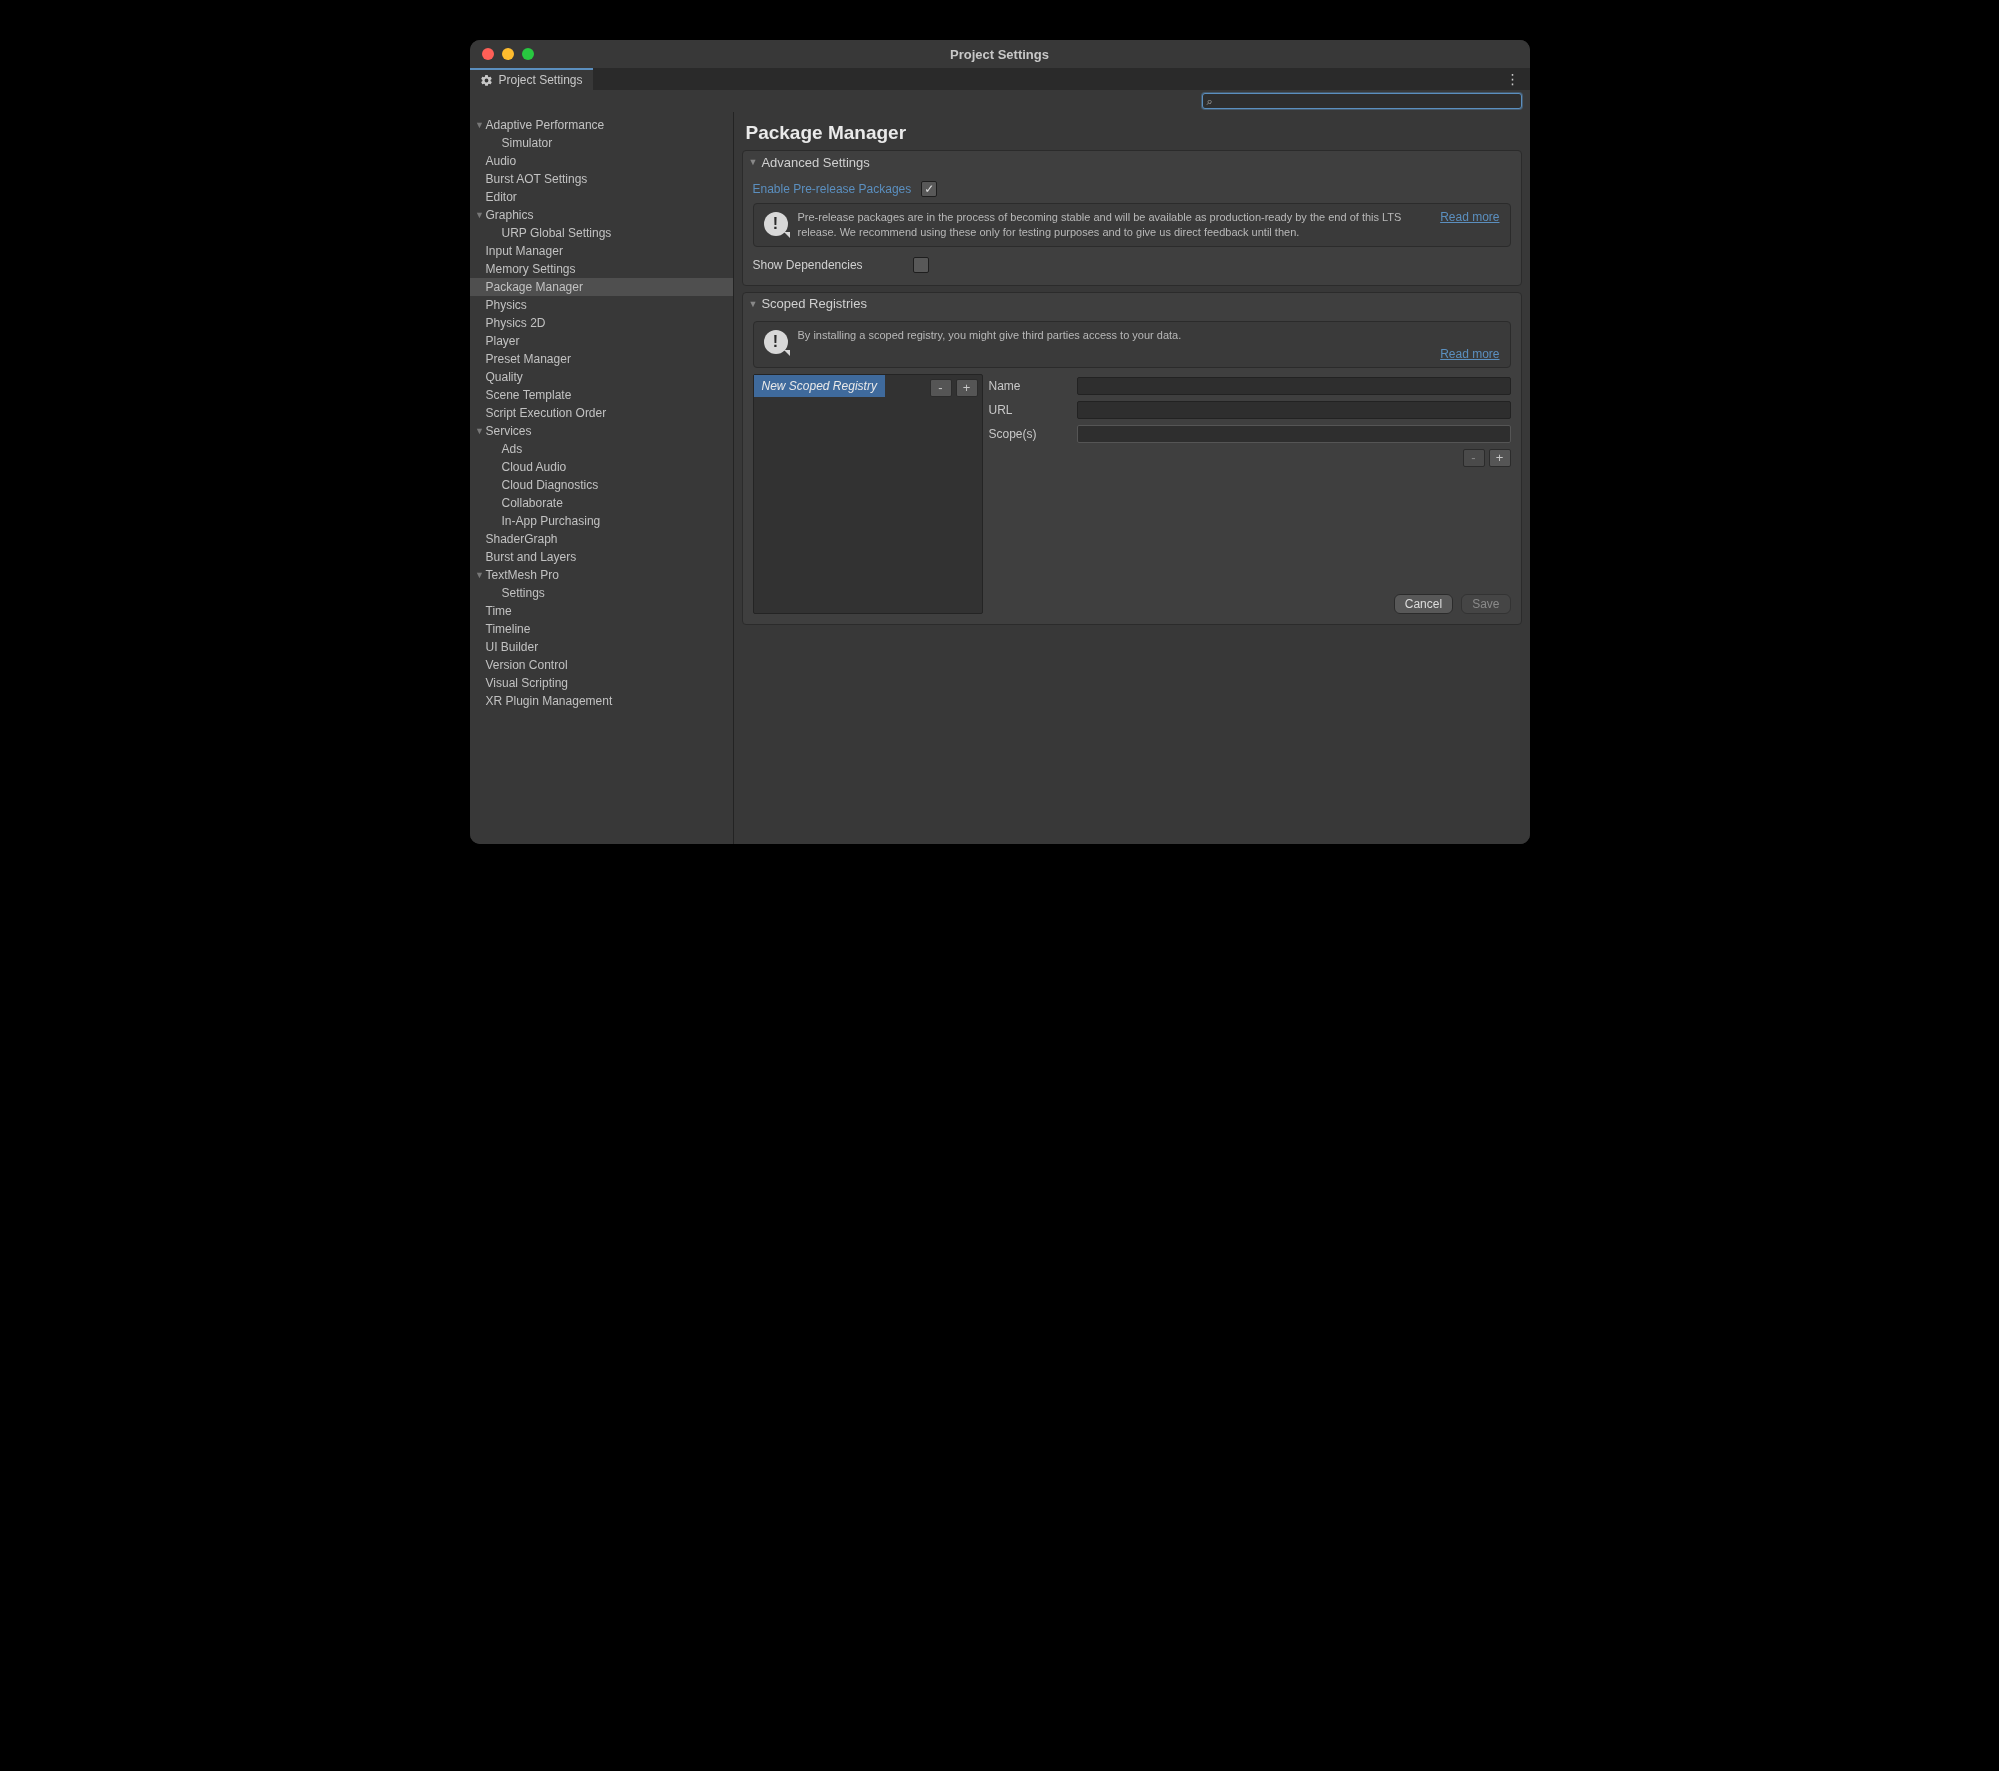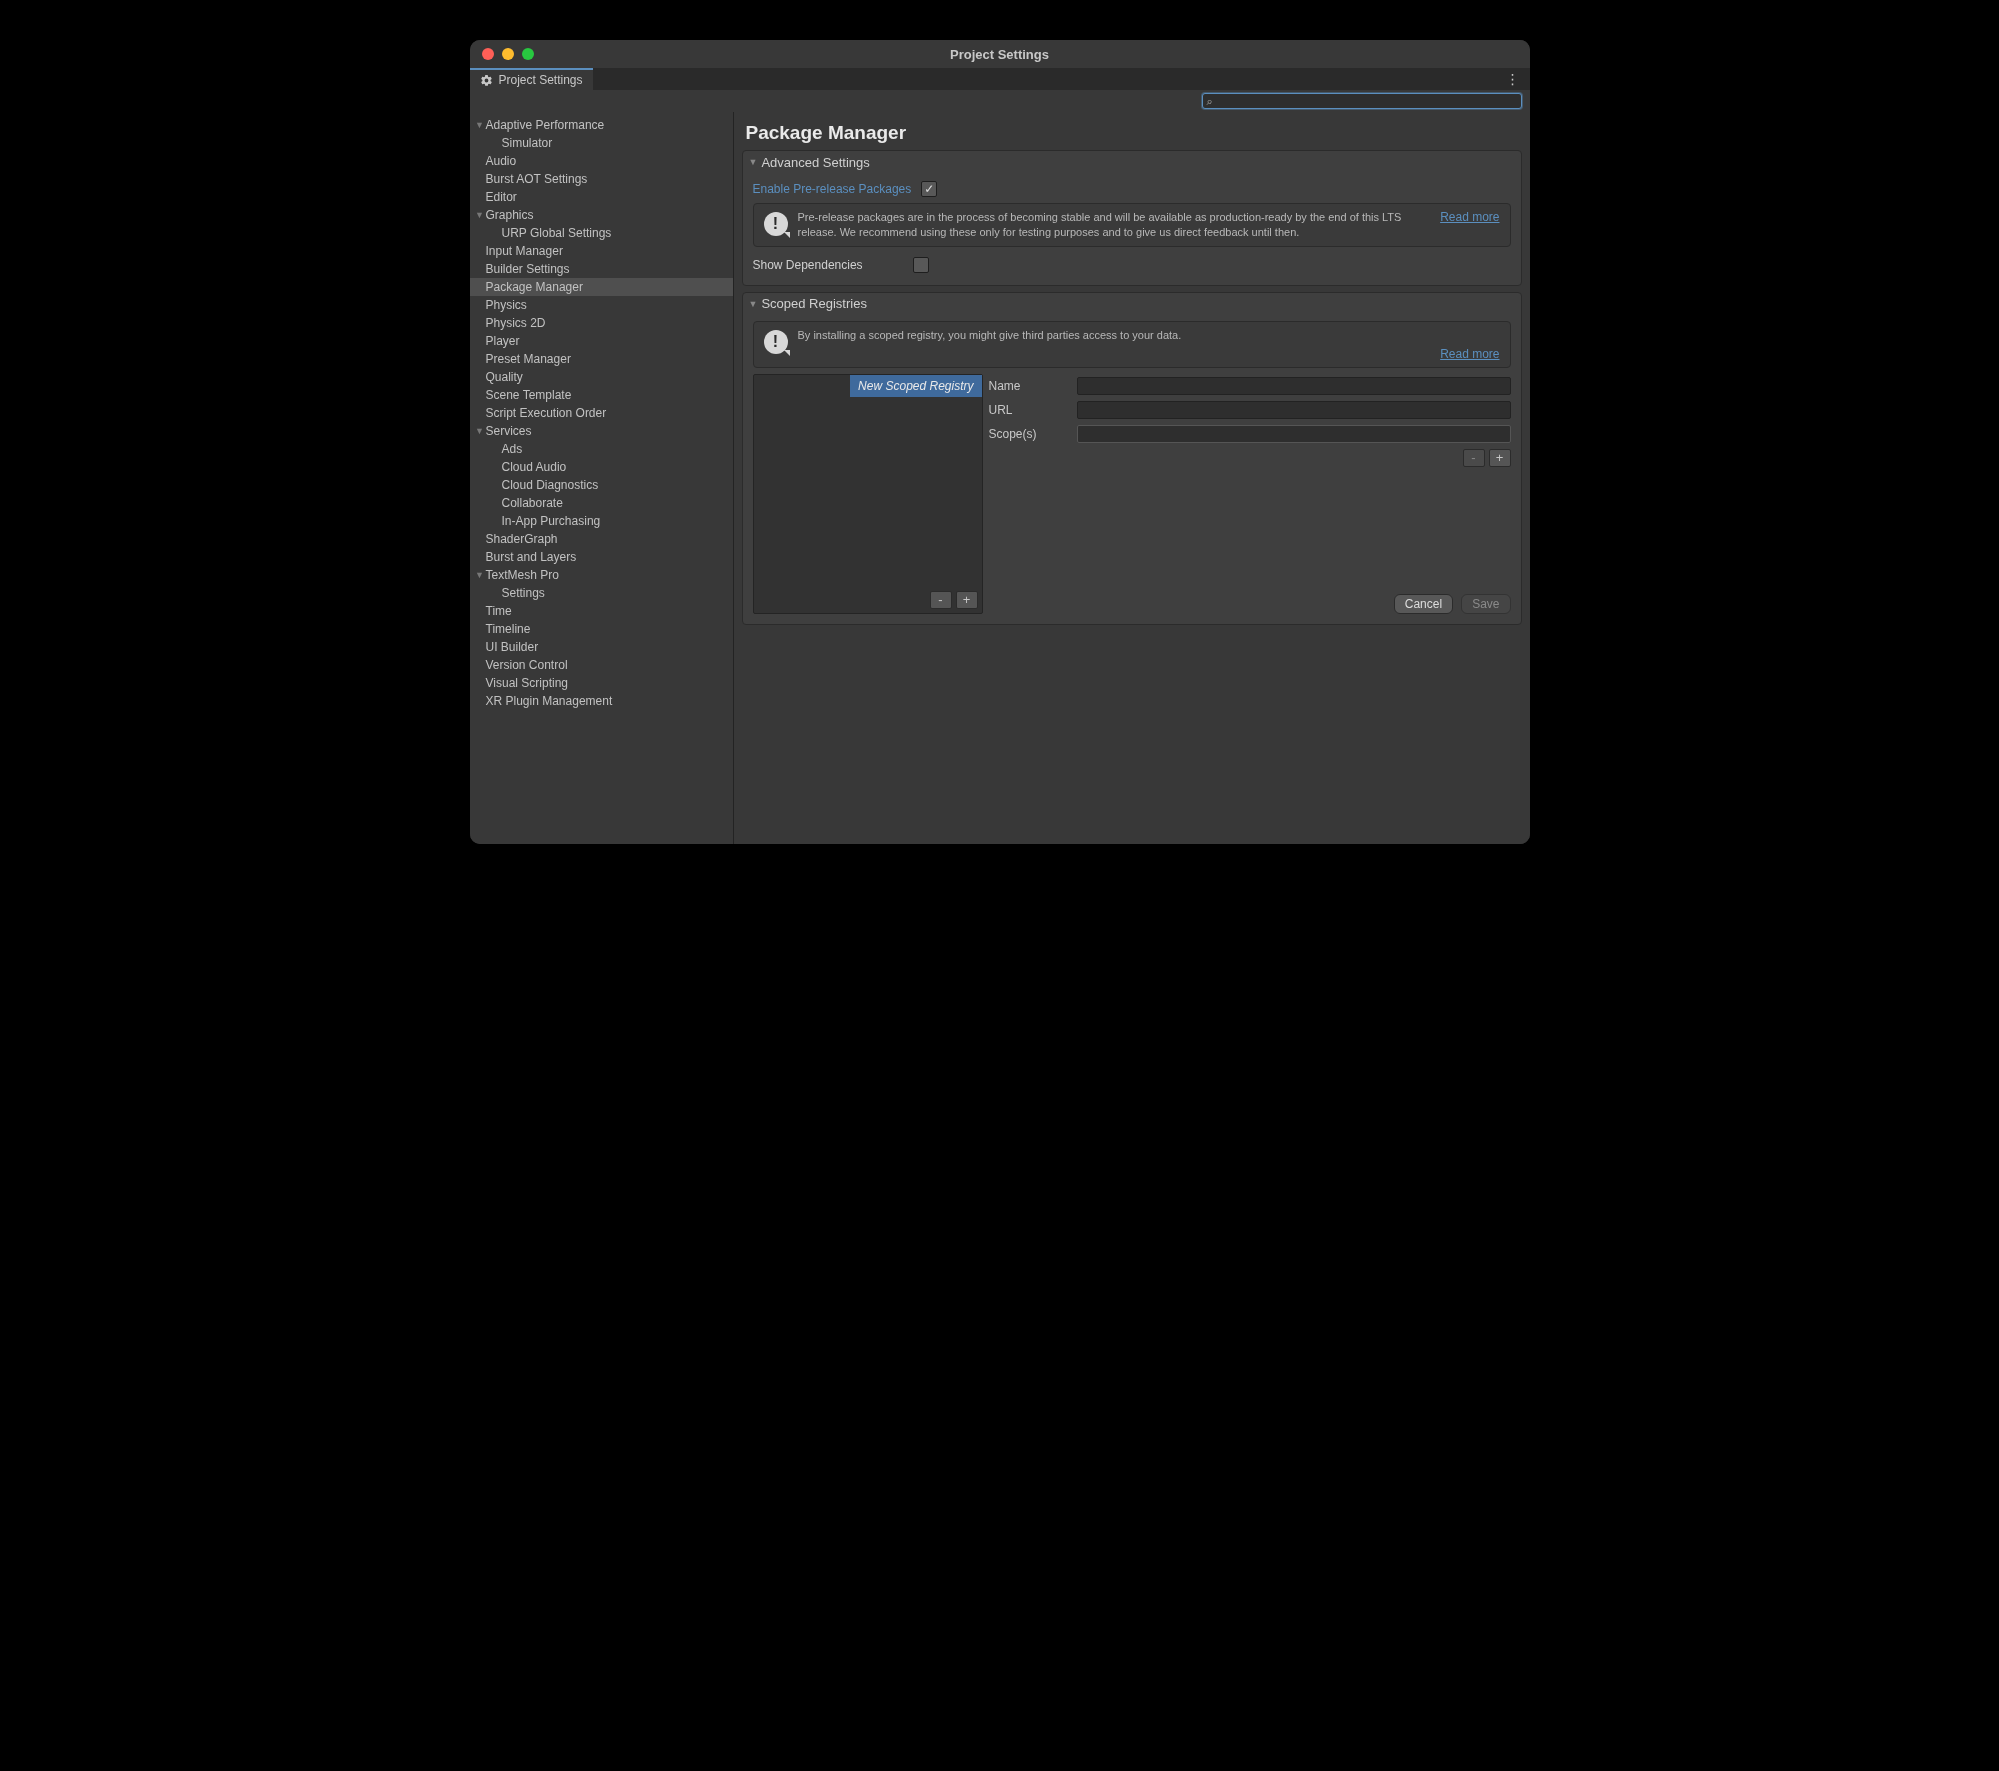--- a/index.html
+++ b/index.html
@@ -221,7 +221,7 @@
         </div>
         <div class="tree-item lvl0">
           <span class="arrow hidden">▼</span>
-          <span>Builder Settings</span>
+          <span>Memory Settings</span>
         </div>
         <div class="tree-item lvl0 sel">
           <span class="arrow hidden">▼</span>

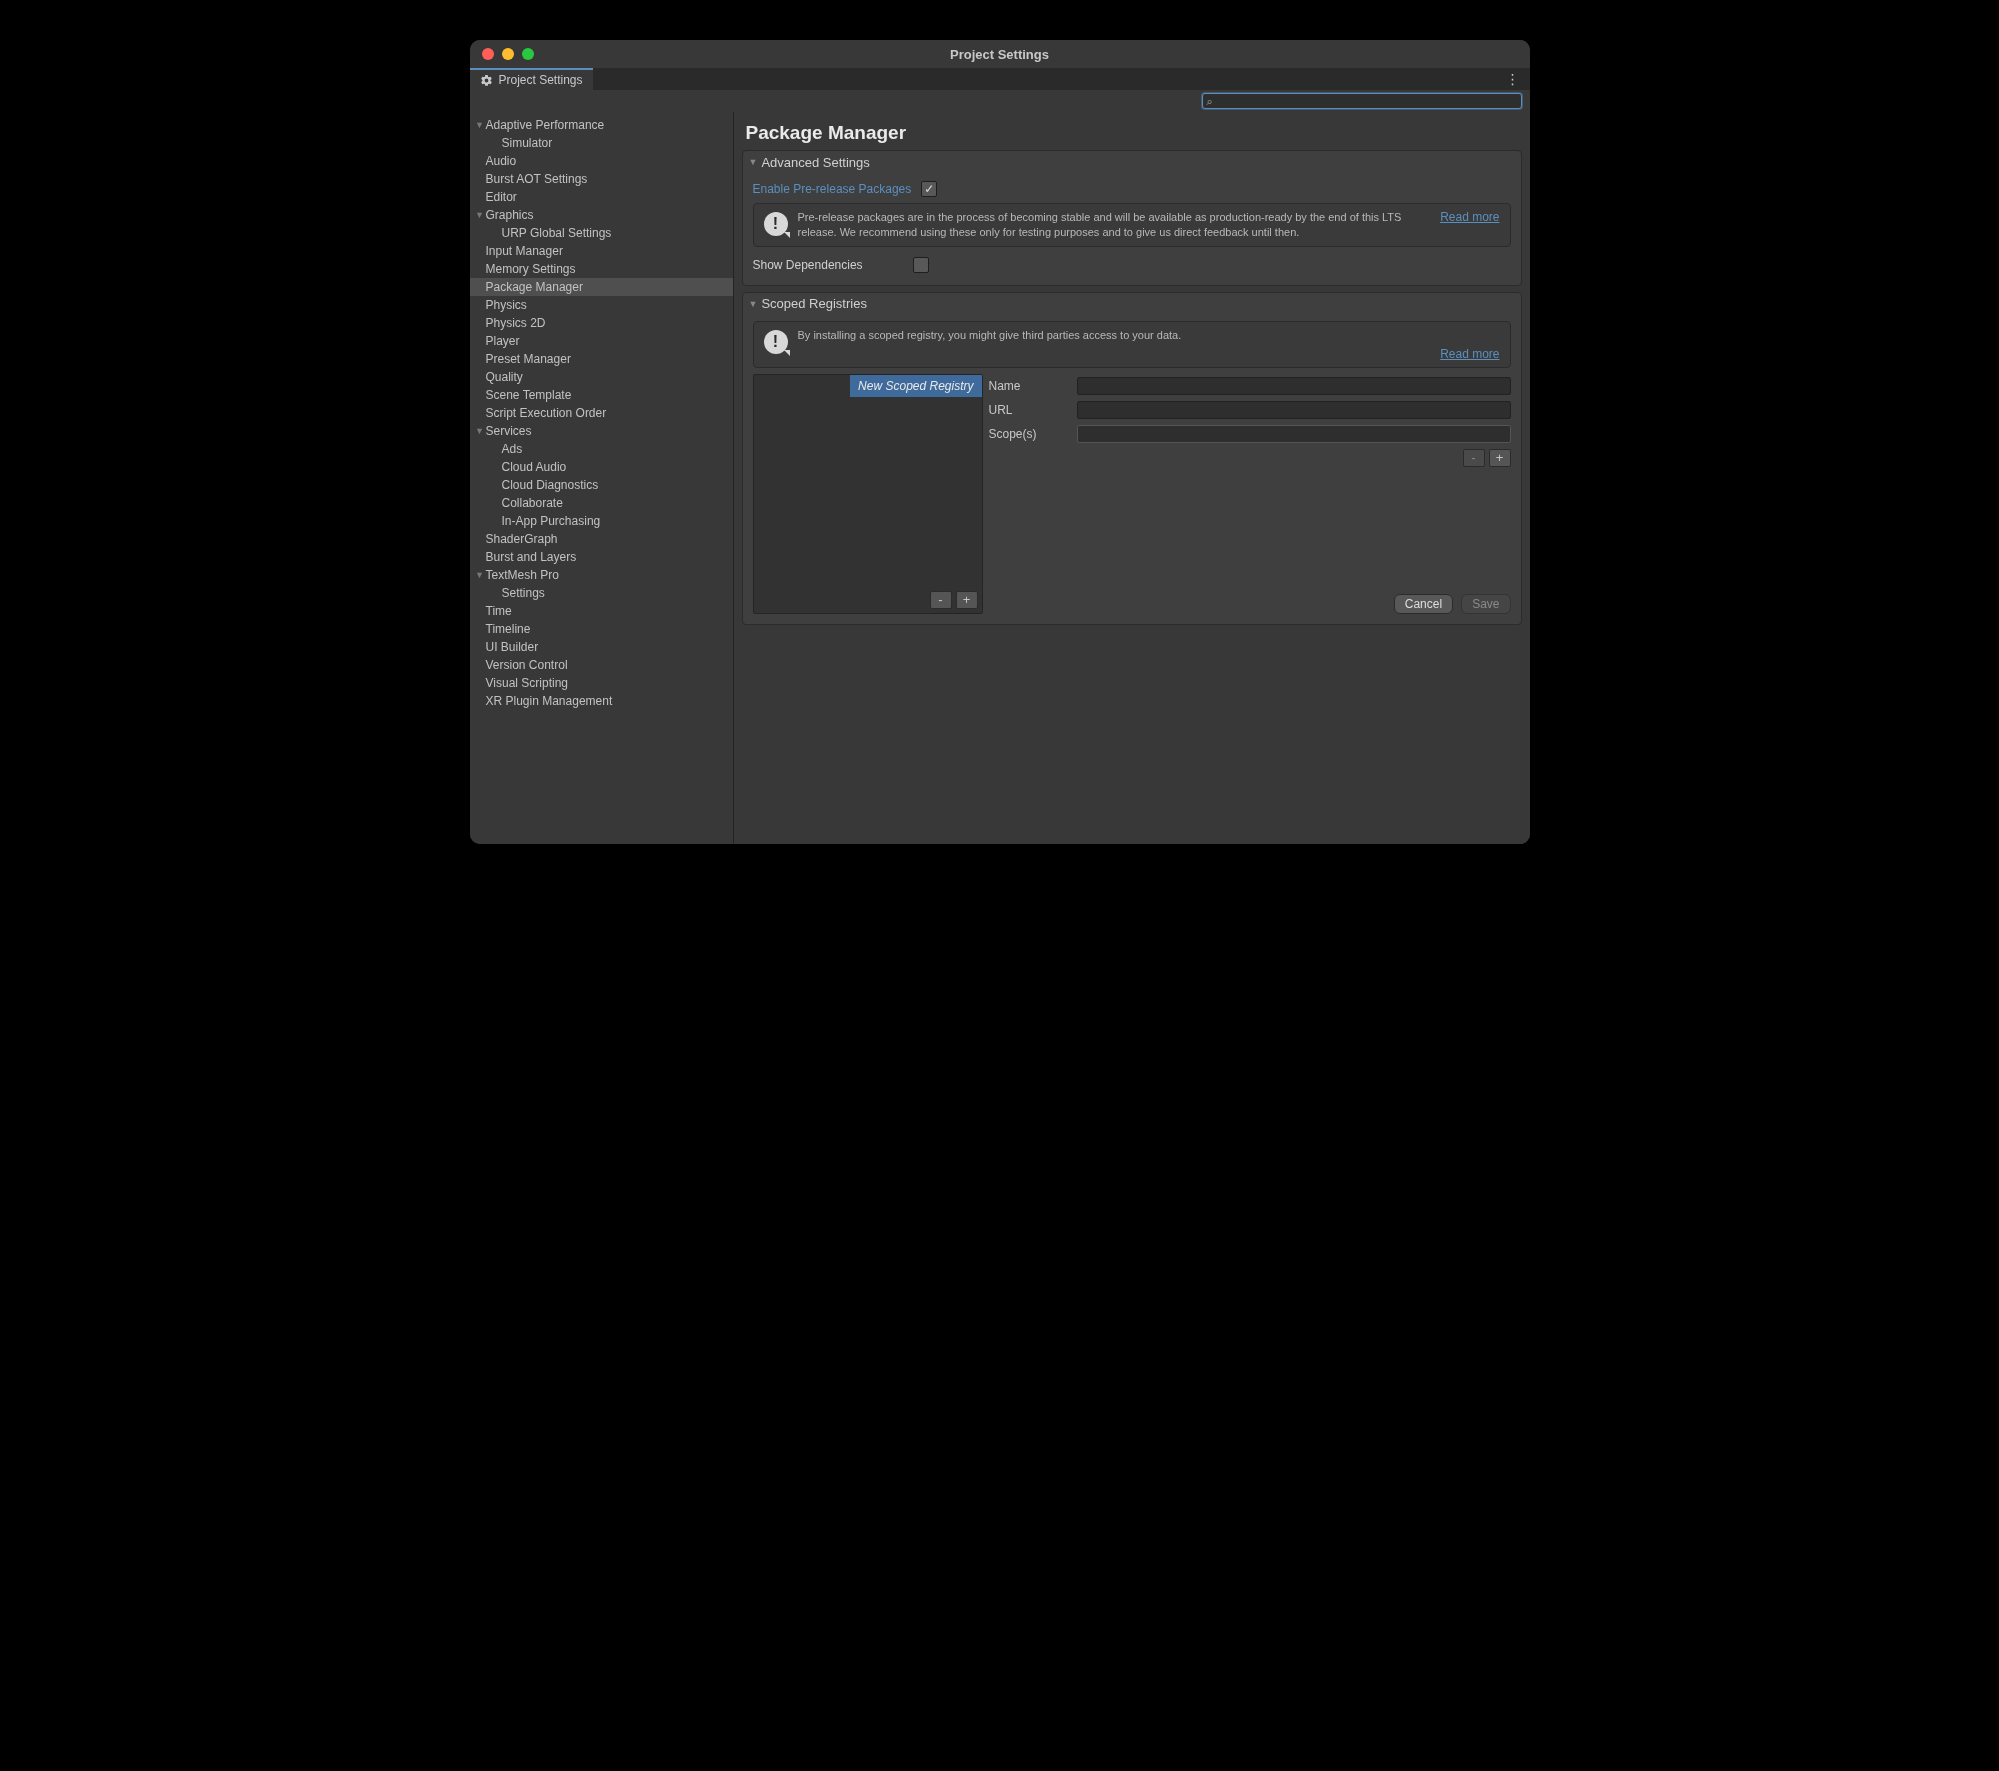--- a/index.html
+++ b/index.html
@@ -121,7 +121,7 @@
 .registries{ display:flex; gap:6px; padding:0 10px 10px 10px;}
 .reg-list{
   width:230px; height:240px; background:#323232; border:1px solid #242424; border-radius:2px;
-  display:flex; flex-direction:column;align-items:flex-end;
+  display:flex; flex-direction:row;
 }
 .reg-list .item{
   height:22px; background:#3f6a9c; color:#e9e9e9; font-style:italic; font-size:12px;

